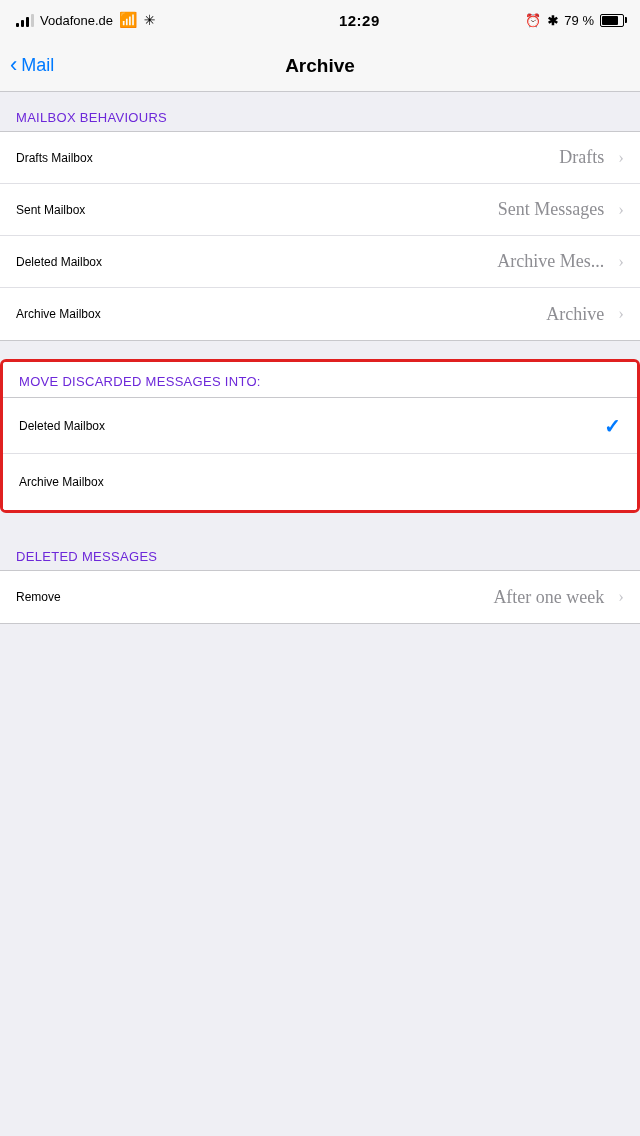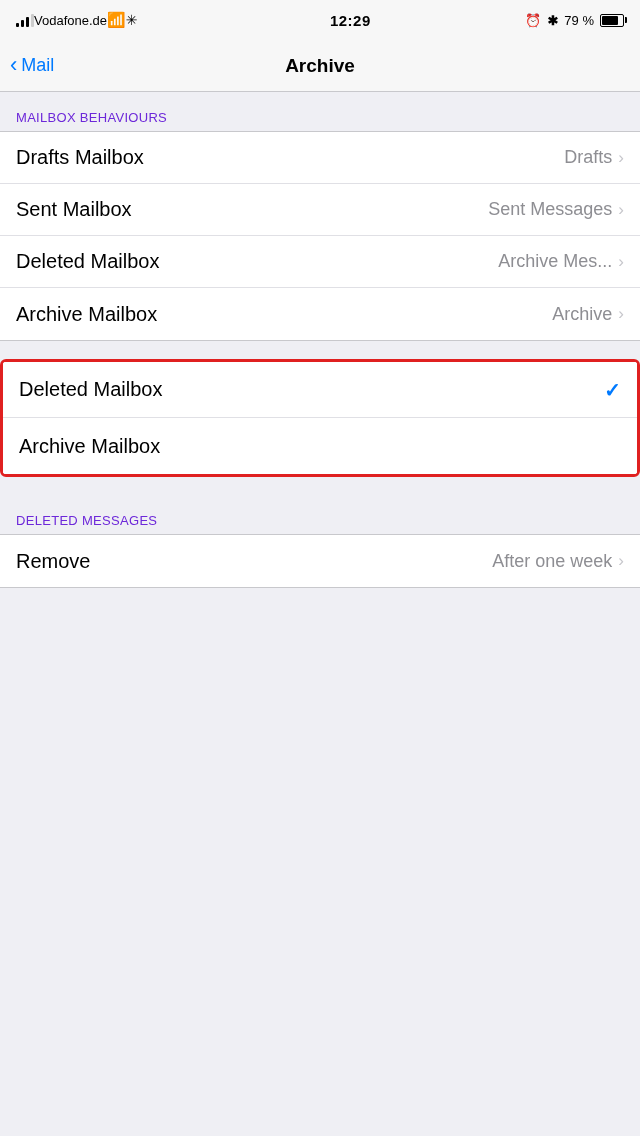--- a/index.html
+++ b/index.html
@@ -26,6 +26,7 @@
     .status-left {
       display: flex;
       align-items: center;
+      gap: 6px;
       font-size: 13px;
       font-weight: 500;
     }

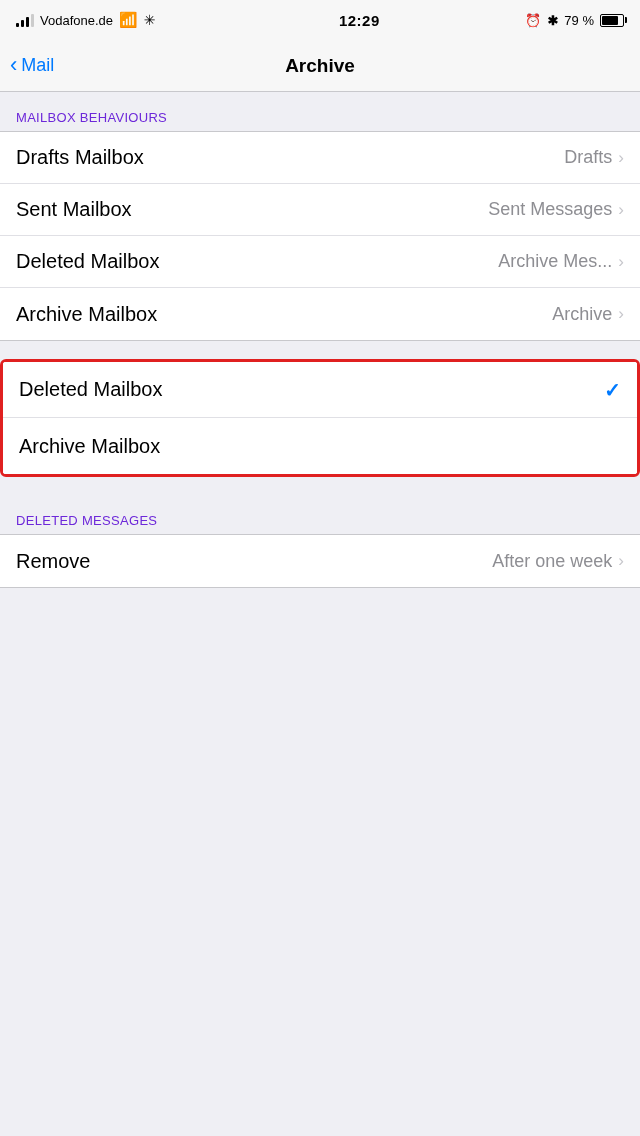--- a/index.html
+++ b/index.html
@@ -153,7 +153,7 @@
     }
 
     .row-label {
-      font-size: 20px;
+      font-size: 12px;
       color: #000;
     }
     .row-right {

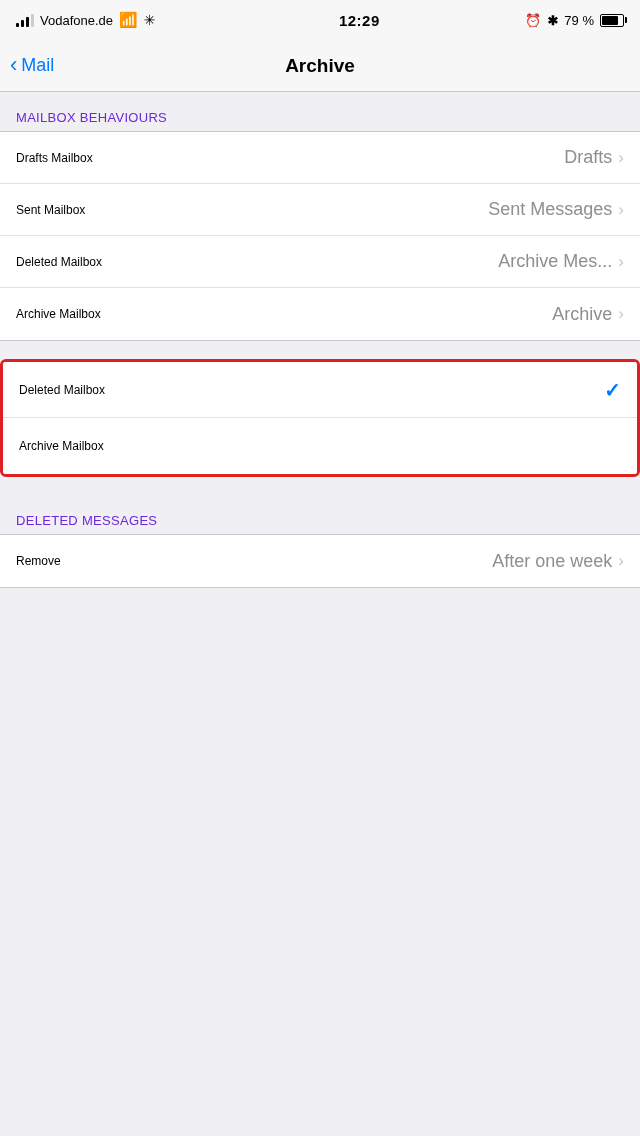--- a/index.html
+++ b/index.html
@@ -159,9 +159,10 @@
     .row-right {
       display: flex;
       align-items: center;
-      gap: 6px;
+      gap: 14px;
       color: #8e8e93;
       font-size: 18px;
+      font-family: Liberation Serif, serif;
     }
     .chevron-right {
       font-size: 17px;

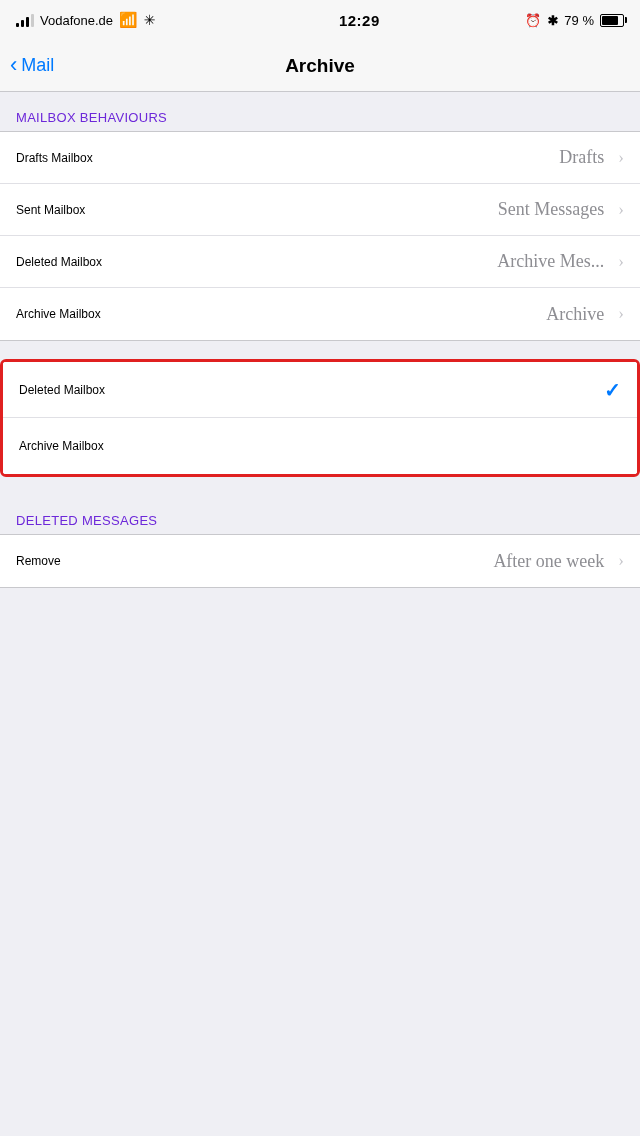--- a/index.html
+++ b/index.html
@@ -279,6 +279,7 @@
 <div class="spacer"></div>
 
 <div class="highlighted-section">
+  <div class="section-header">MOVE DISCARDED MESSAGES INTO:</div>
   <div class="table-group">
     <div class="table-row">
       <span class="row-label">Deleted Mailbox</span>

